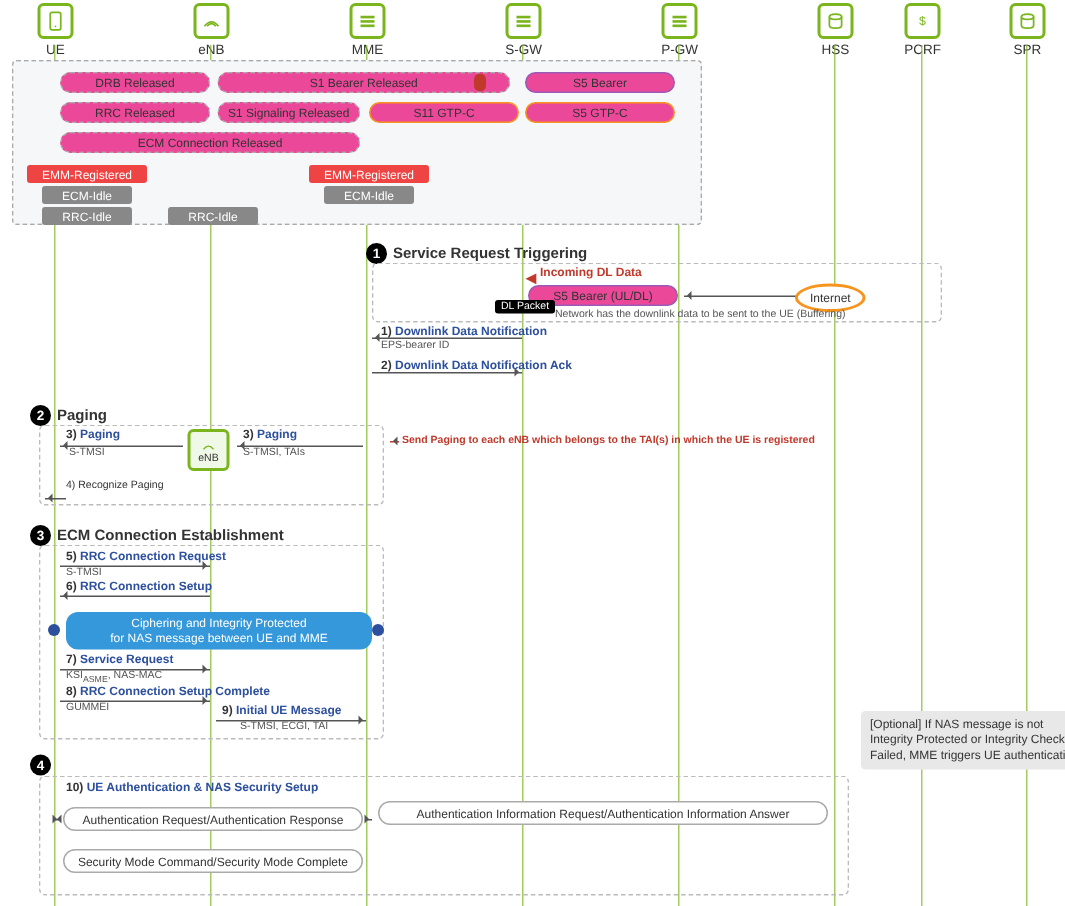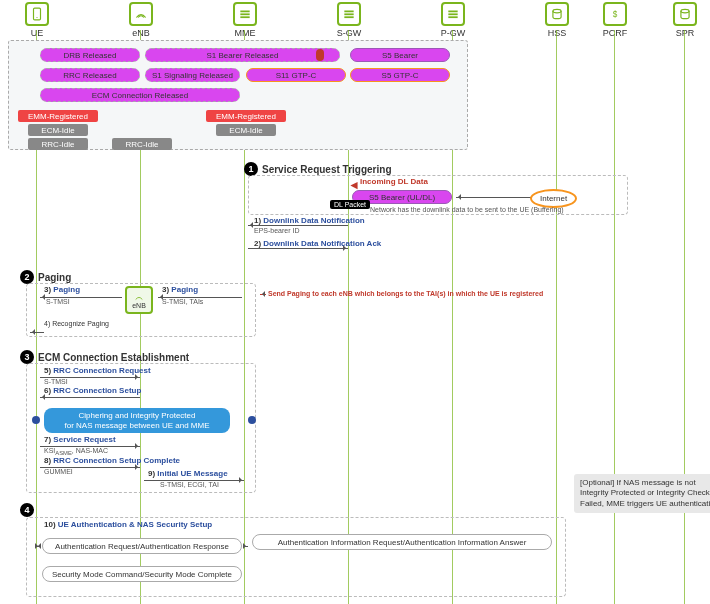--- a/index.html
+++ b/index.html
@@ -11,7 +11,7 @@
 .actor-label{font-size:9px;margin-top:2px;color:#333}
 .lifeline{position:absolute;top:30px;bottom:0;width:1px;background:#7ab51d;opacity:.7}
 .box{position:absolute;border:1px dashed #aaa;border-radius:3px}
-.bearer-box{position:absolute;height:14px;border:1px dashed #aaa;border-radius:7px;display:flex;align-items:center;justify-content:center;font-size:8px;background:#d946ef}
+.bearer-box{position:absolute;height:14px;border:1px dashed #aaa;border-radius:7px;display:flex;align-items:center;justify-content:center;font-size:8px;background:#ec4899}
 .bearer-solid{border-style:solid}
 .bearer-orange{border-color:#f7941d}
 .bearer-purple{border-color:#9b59b6}

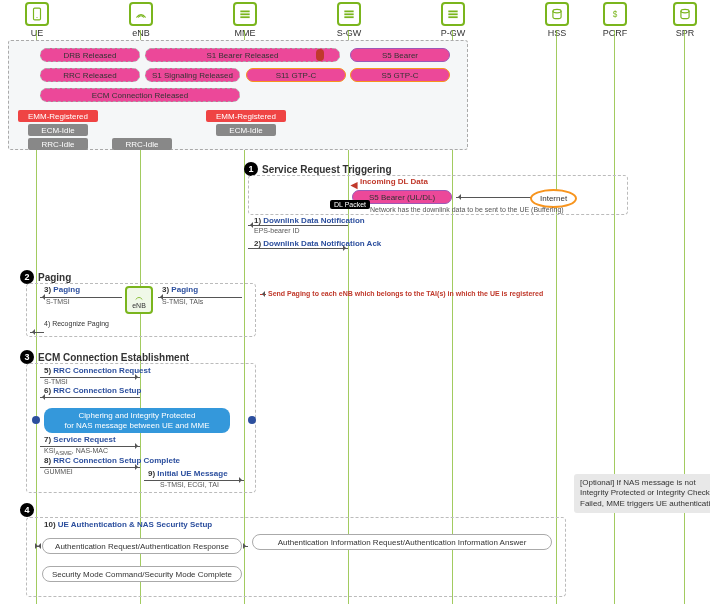--- a/index.html
+++ b/index.html
@@ -195,7 +195,7 @@
 <div class="arrow left" style="left:40px;top:397px;width:100px"></div>
 <div class="msg-label" style="left:44px;top:386px"><span style="color:#333">6) </span><span>RRC Connection Setup</span></div>
 
-<div class="blue-banner" style="left:44px;top:408px;width:186px;line-height:1.2">Ciphering and Integrity Protected<br>for NAS message between UE and MME</div>
+<div class="blue-banner" style="left:44px;top:408px;width:204px;line-height:1.2">Ciphering and Integrity Protected<br>for NAS message between UE and MME</div>
 <div class="blue-dot" style="left:32px;top:416px"></div>
 <div class="blue-dot" style="left:248px;top:416px"></div>
 

